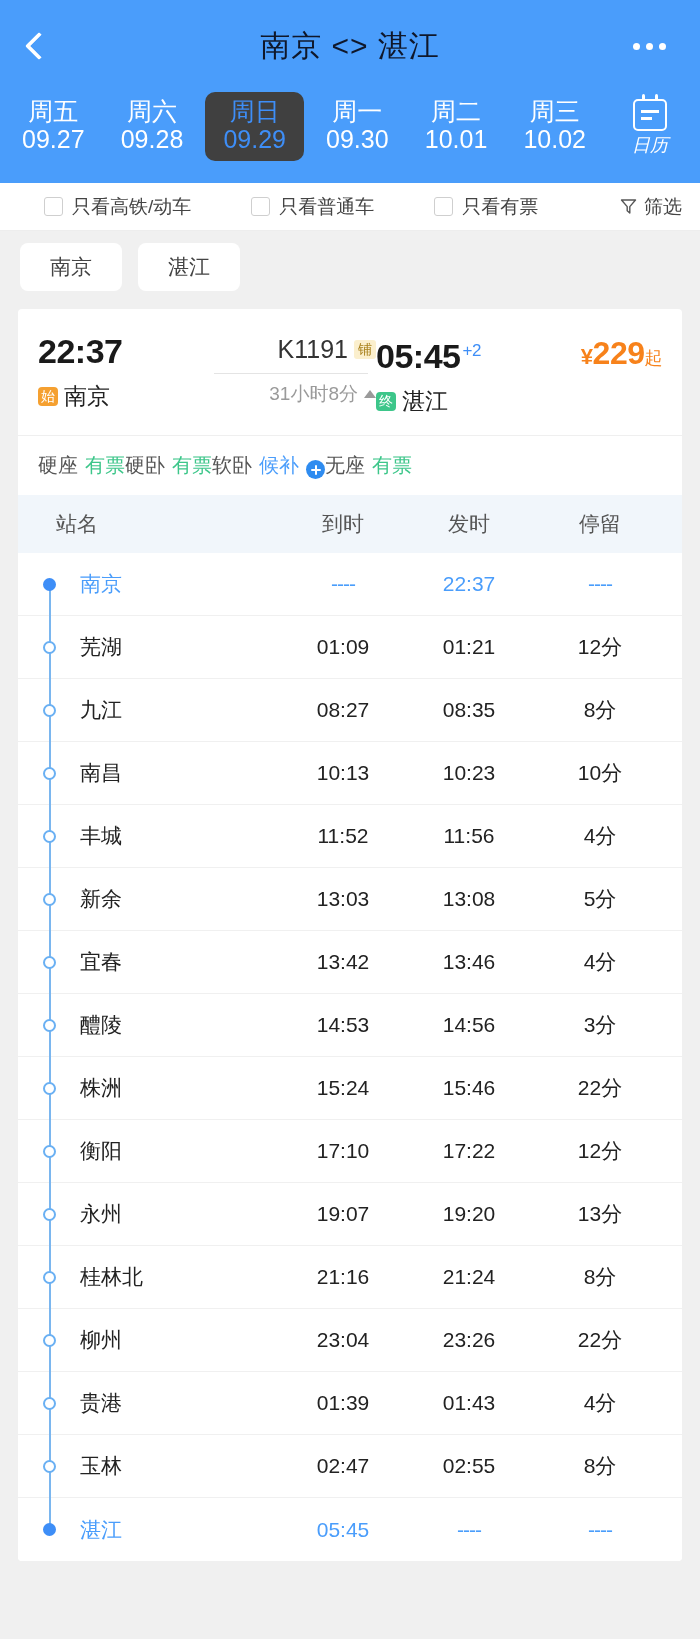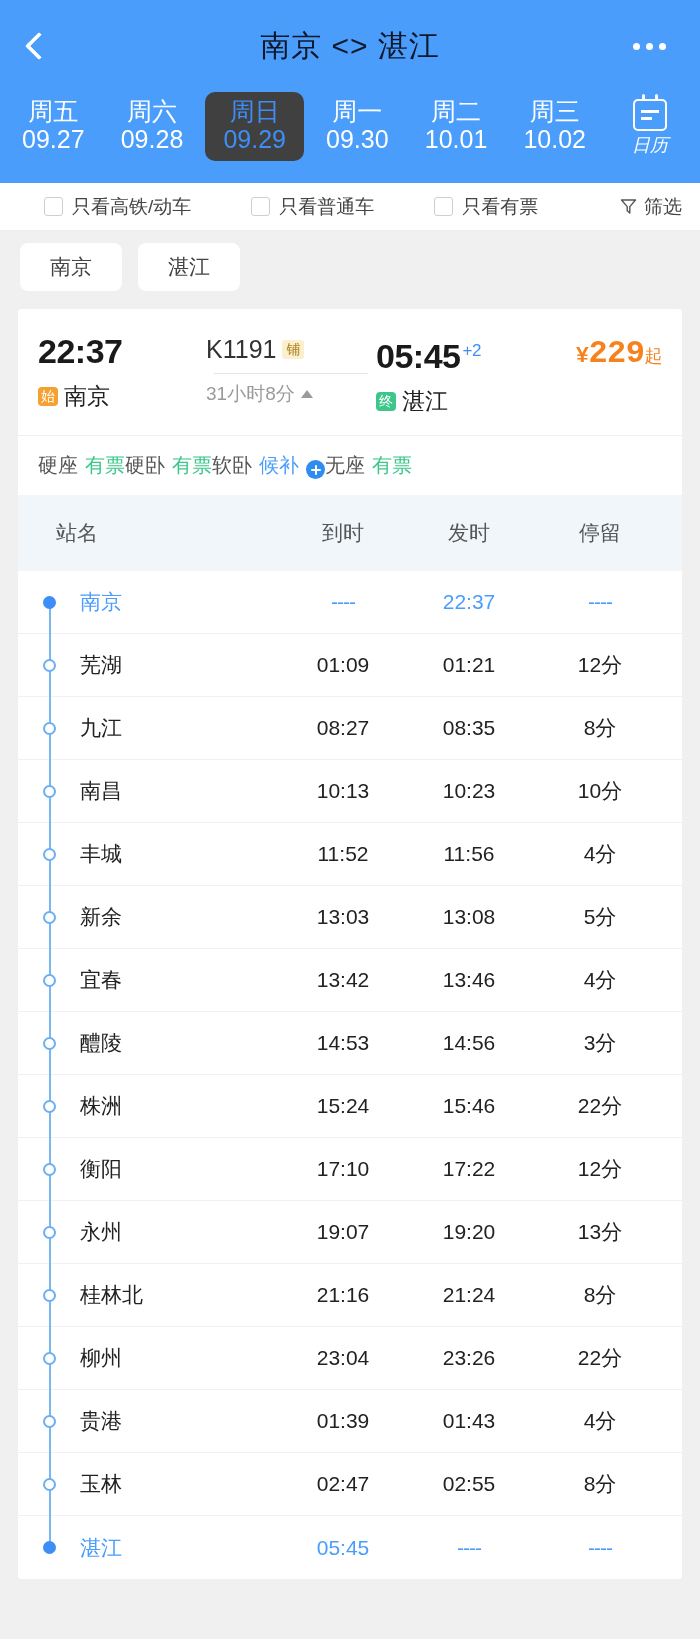--- a/index.html
+++ b/index.html
@@ -212,7 +212,7 @@
     padding: 22px 20px 18px 20px;
   }
   .col-dep { width: 168px; }
-  .col-mid { width: 170px; text-align: left; padding-top: 4px; }
+  .col-mid { width: 170px; text-align: right; padding-top: 4px; }
   .col-arr { width: 178px; }
   .col-price { flex: 1; text-align: right; padding-top: 4px; font-family: Liberation Mono, monospace; }
 

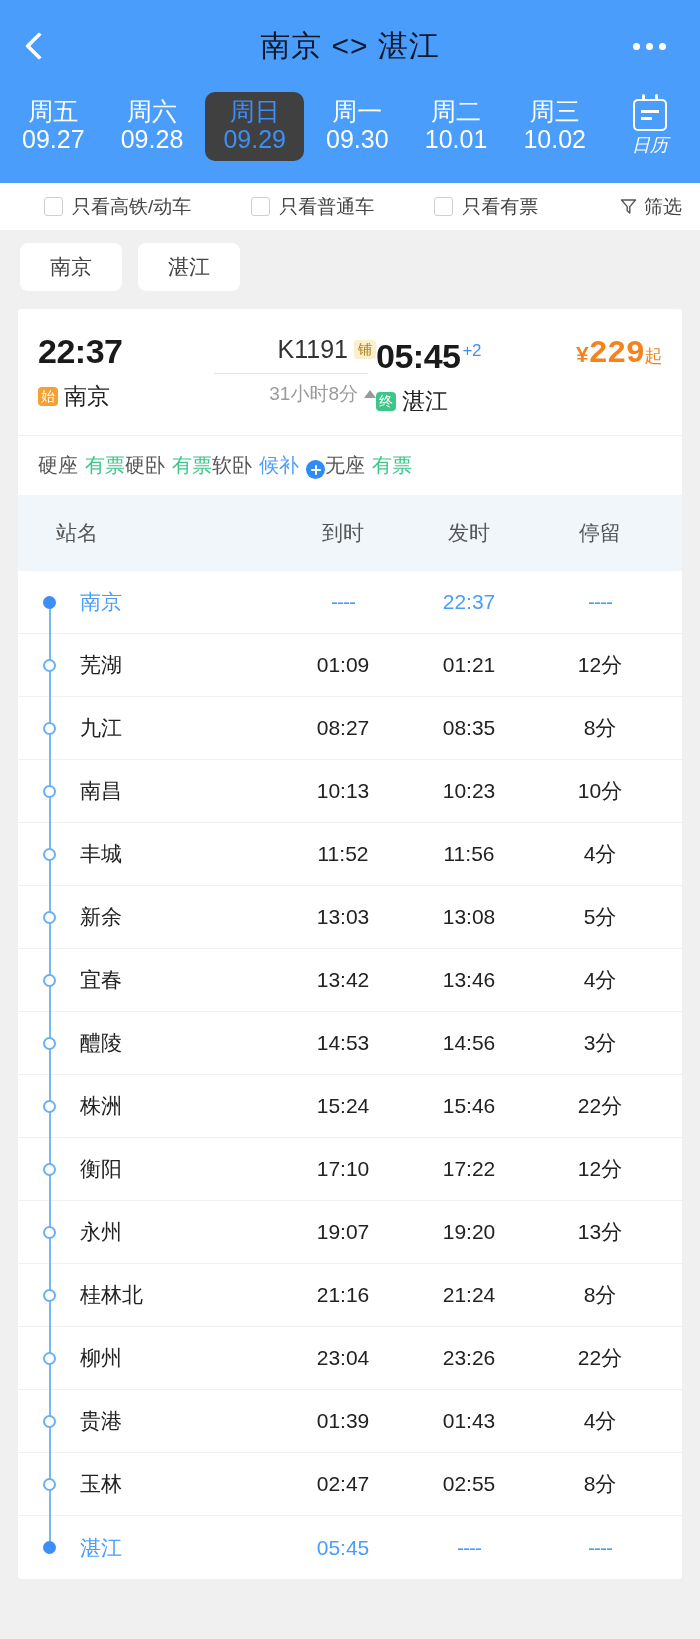--- a/index.html
+++ b/index.html
@@ -214,7 +214,7 @@
   .col-dep { width: 168px; }
   .col-mid { width: 170px; text-align: right; padding-top: 4px; }
   .col-arr { width: 178px; }
-  .col-price { flex: 1; text-align: right; padding-top: 4px; font-family: Liberation Mono, monospace; }
+  .col-price { flex: 1; text-align: right; padding-top: 4px; }
 
   .big-time {
     font-size: 34px;

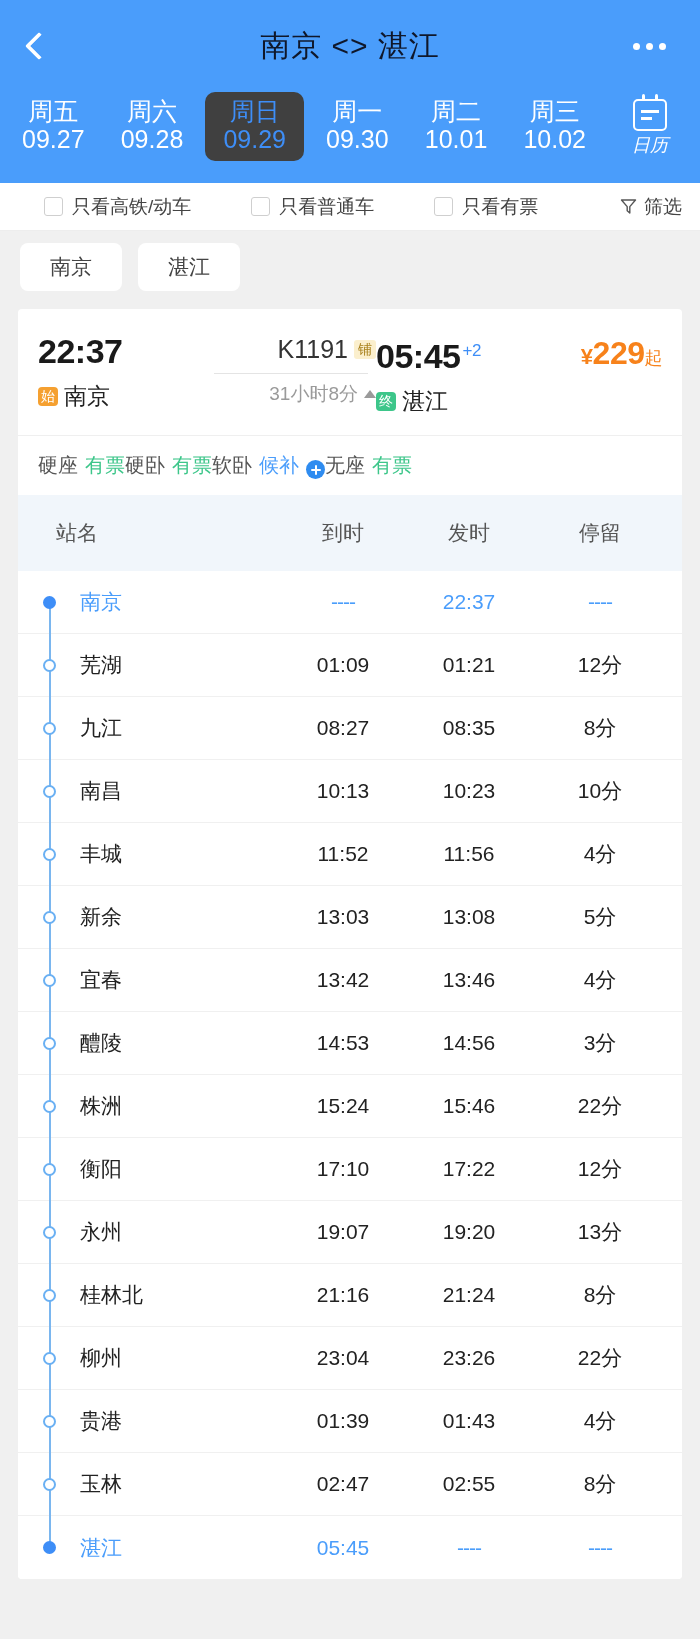--- a/index.html
+++ b/index.html
@@ -331,7 +331,7 @@
     background: #f1f6fb;
     display: flex;
     align-items: center;
-    height: 76px;
+    height: 58px;
     font-size: 21px;
     color: #555555;
   }

